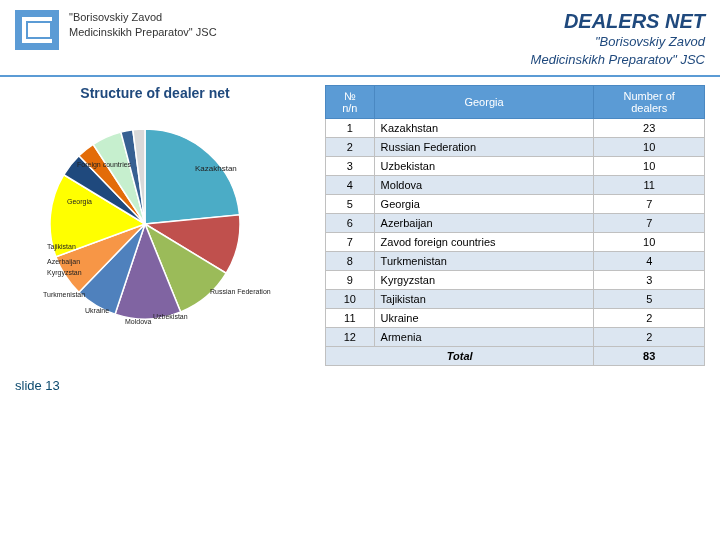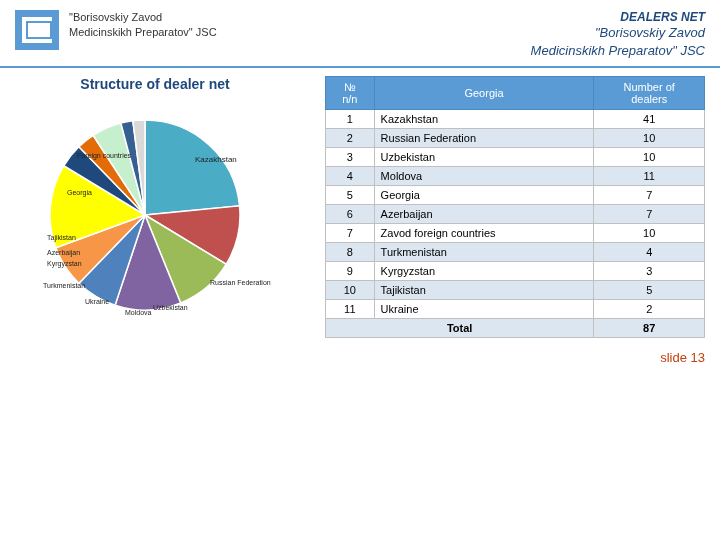--- a/index.html
+++ b/index.html
@@ -52,7 +52,7 @@
       text-align: right;
     }
     .header-title .dealers-net {
-      font-size: 12px;
+      font-size: 20px;
       font-style: italic;
       font-weight: bold;
       color: #1f497d;

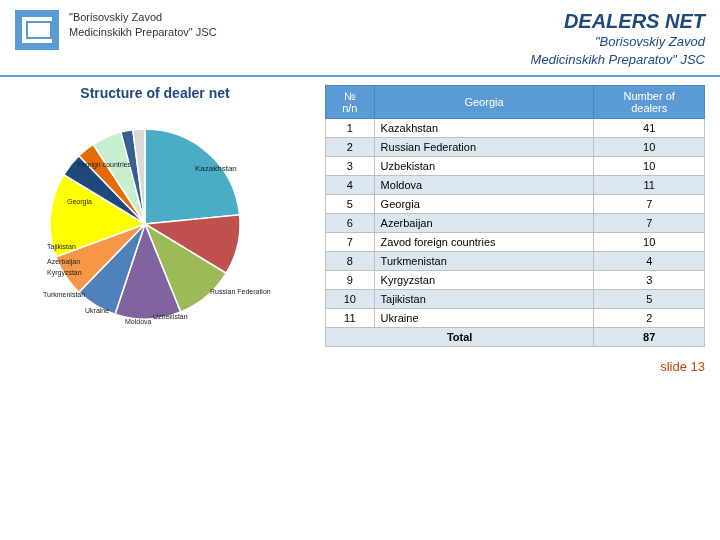--- a/index.html
+++ b/index.html
@@ -206,7 +206,7 @@
       <tr>
       <td>1</td>
       <td>Kazakhstan</td>
-      <td>41</td>
+      <td>23</td>
     </tr>
           <tr>
       <td>2</td>

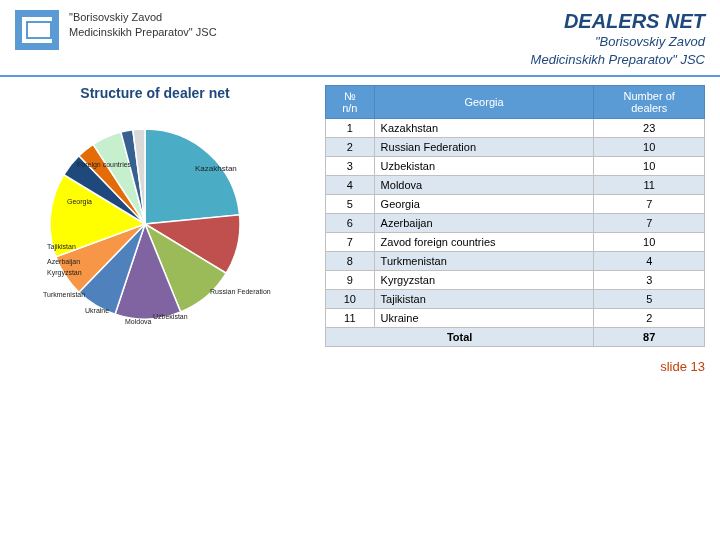--- a/index.html
+++ b/index.html
@@ -258,6 +258,11 @@
       <td>Ukraine</td>
       <td>2</td>
     </tr>
+          <tr>
+      <td>12</td>
+      <td>Armenia</td>
+      <td>2</td>
+    </tr>
           <tr class="total-row">
     <td colspan="2" style="font-weight:bold;">Total</td>
     <td>87</td>

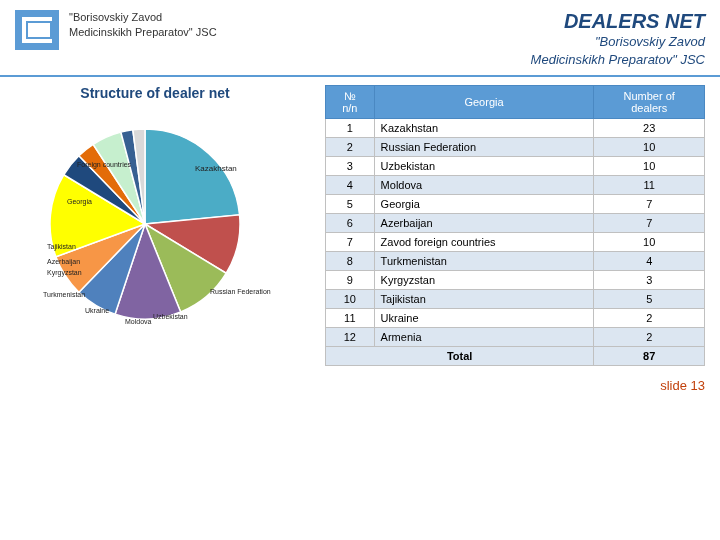--- a/index.html
+++ b/index.html
@@ -264,7 +264,7 @@
       <td>2</td>
     </tr>
           <tr class="total-row">
-    <td colspan="2" style="font-weight:bold;">Total</td>
+    <td colspan="2" style="font-weight:bold;font-style:italic;">Total</td>
     <td>87</td>
   </tr>
         </tbody>

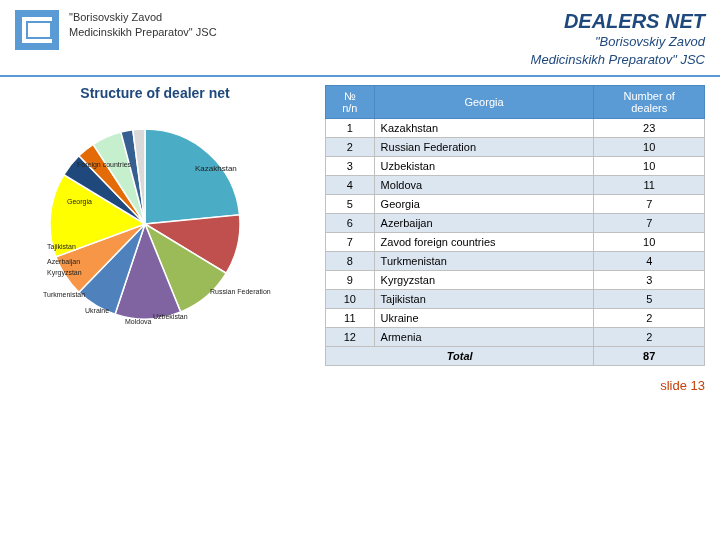--- a/index.html
+++ b/index.html
@@ -265,7 +265,7 @@
     </tr>
           <tr class="total-row">
     <td colspan="2" style="font-weight:bold;font-style:italic;">Total</td>
-    <td>87</td>
+    <td>83</td>
   </tr>
         </tbody>
     </table>

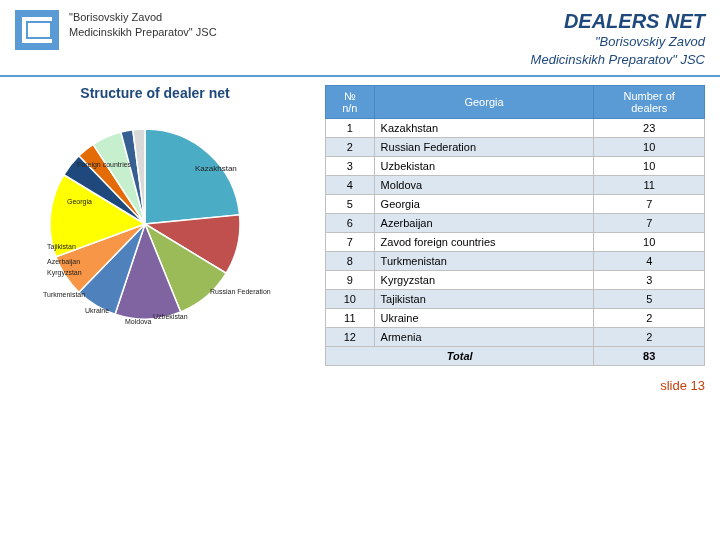--- a/index.html
+++ b/index.html
@@ -134,10 +134,9 @@
 
     
     .footer {
-      text-align: right;
       padding: 4px 15px;
       font-size: 13px;
-      color: #c2410c;
+      color: #0c4a6e;
     }
   </style>
 </head>

